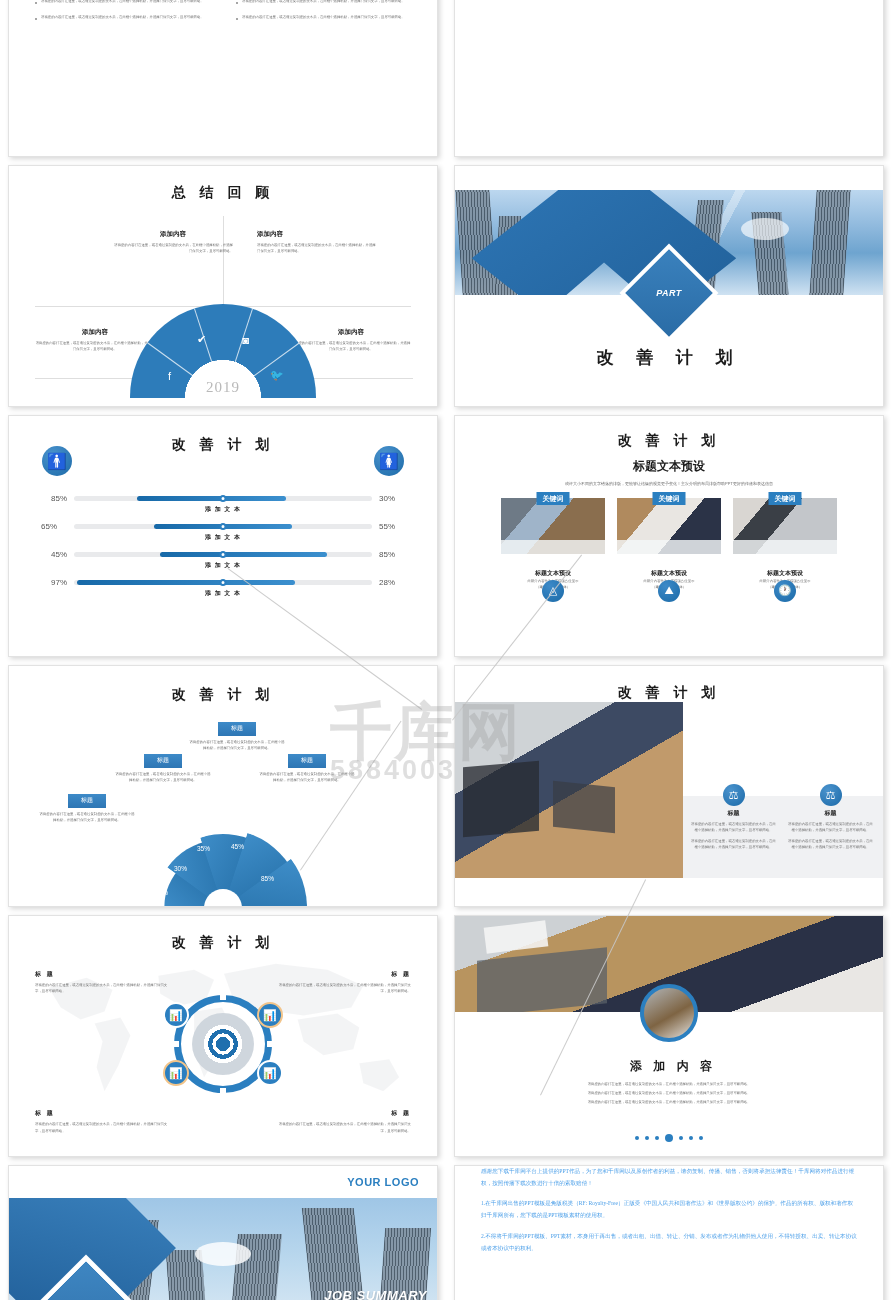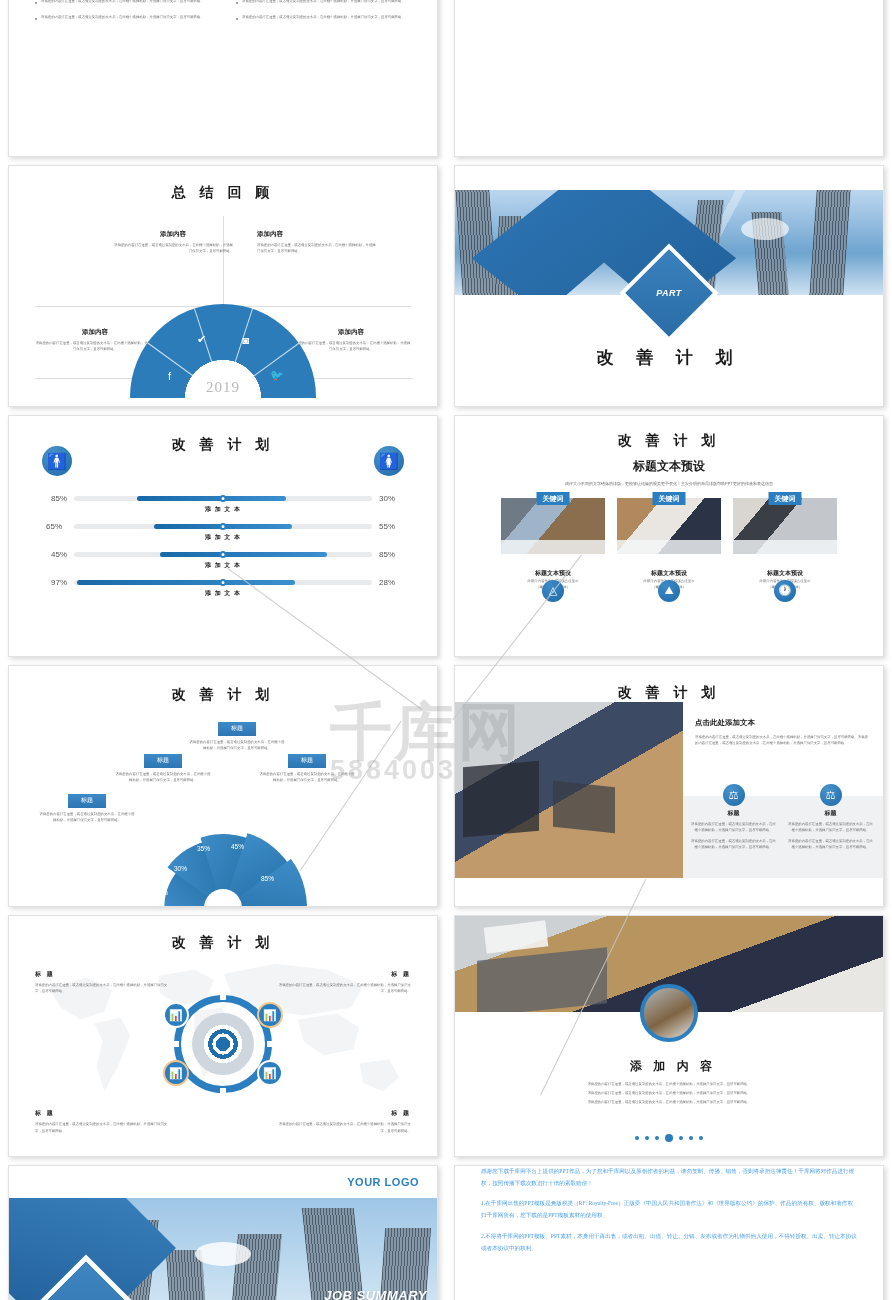--- a/index.html
+++ b/index.html
@@ -300,7 +300,7 @@
         <div class="ptxt">添 加 文 本</div>
 
         <div class="prow">
-          <span class="pct" style="text-align:center">65%</span>
+          <span class="pct" style="text-align:left">65%</span>
           <span class="track">
             <span class="fill" style="left:27%;width:46%"></span>
             <span class="knob"></span>

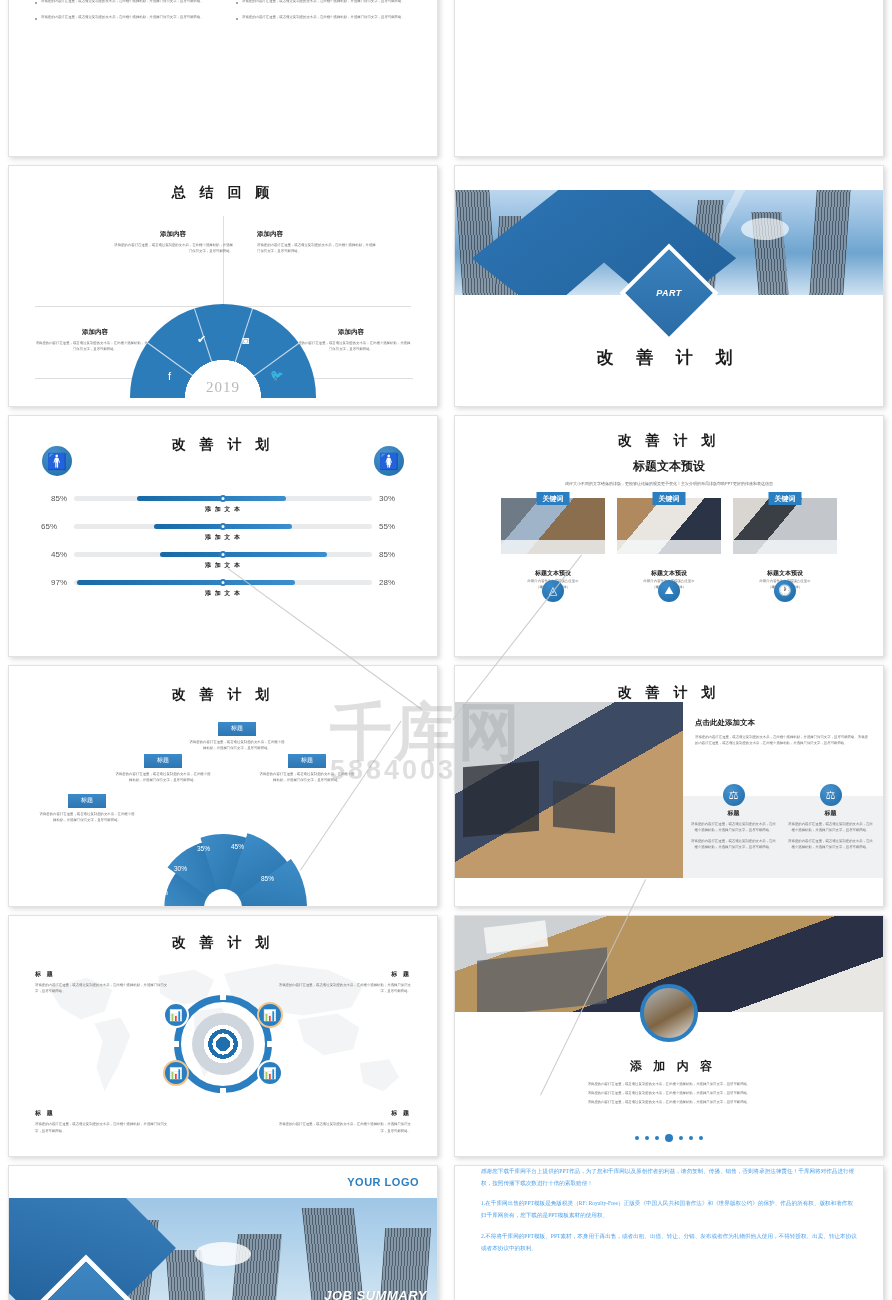--- a/index.html
+++ b/index.html
@@ -438,10 +438,6 @@
         <div style="position:absolute;left:98px;top:82px;width:62px;height:46px;background:rgba(55,60,68,.7);transform:skewY(6deg)"></div>
       </div>
 
-      <div style="position:absolute;left:240px;right:14px;top:52px">
-        <div class="lbl-bold" style="font-size:7.5px">点击此处添加文本</div>
-        <div class="tiny" style="margin-top:6px">请将您的内容打在这里，或者通过复制您的文本后，在此框中选择粘贴，并选择只保留文字，且尽可能简略。请将您的内容打在这里，或者通过复制您的文本后，在此框中选择粘贴，并选择只保留文字，且尽可能简略。</div>
-      </div>
 
       <div style="position:absolute;left:236px;right:10px;top:118px;display:flex;gap:12px">
         <div style="flex:1;text-align:center">

